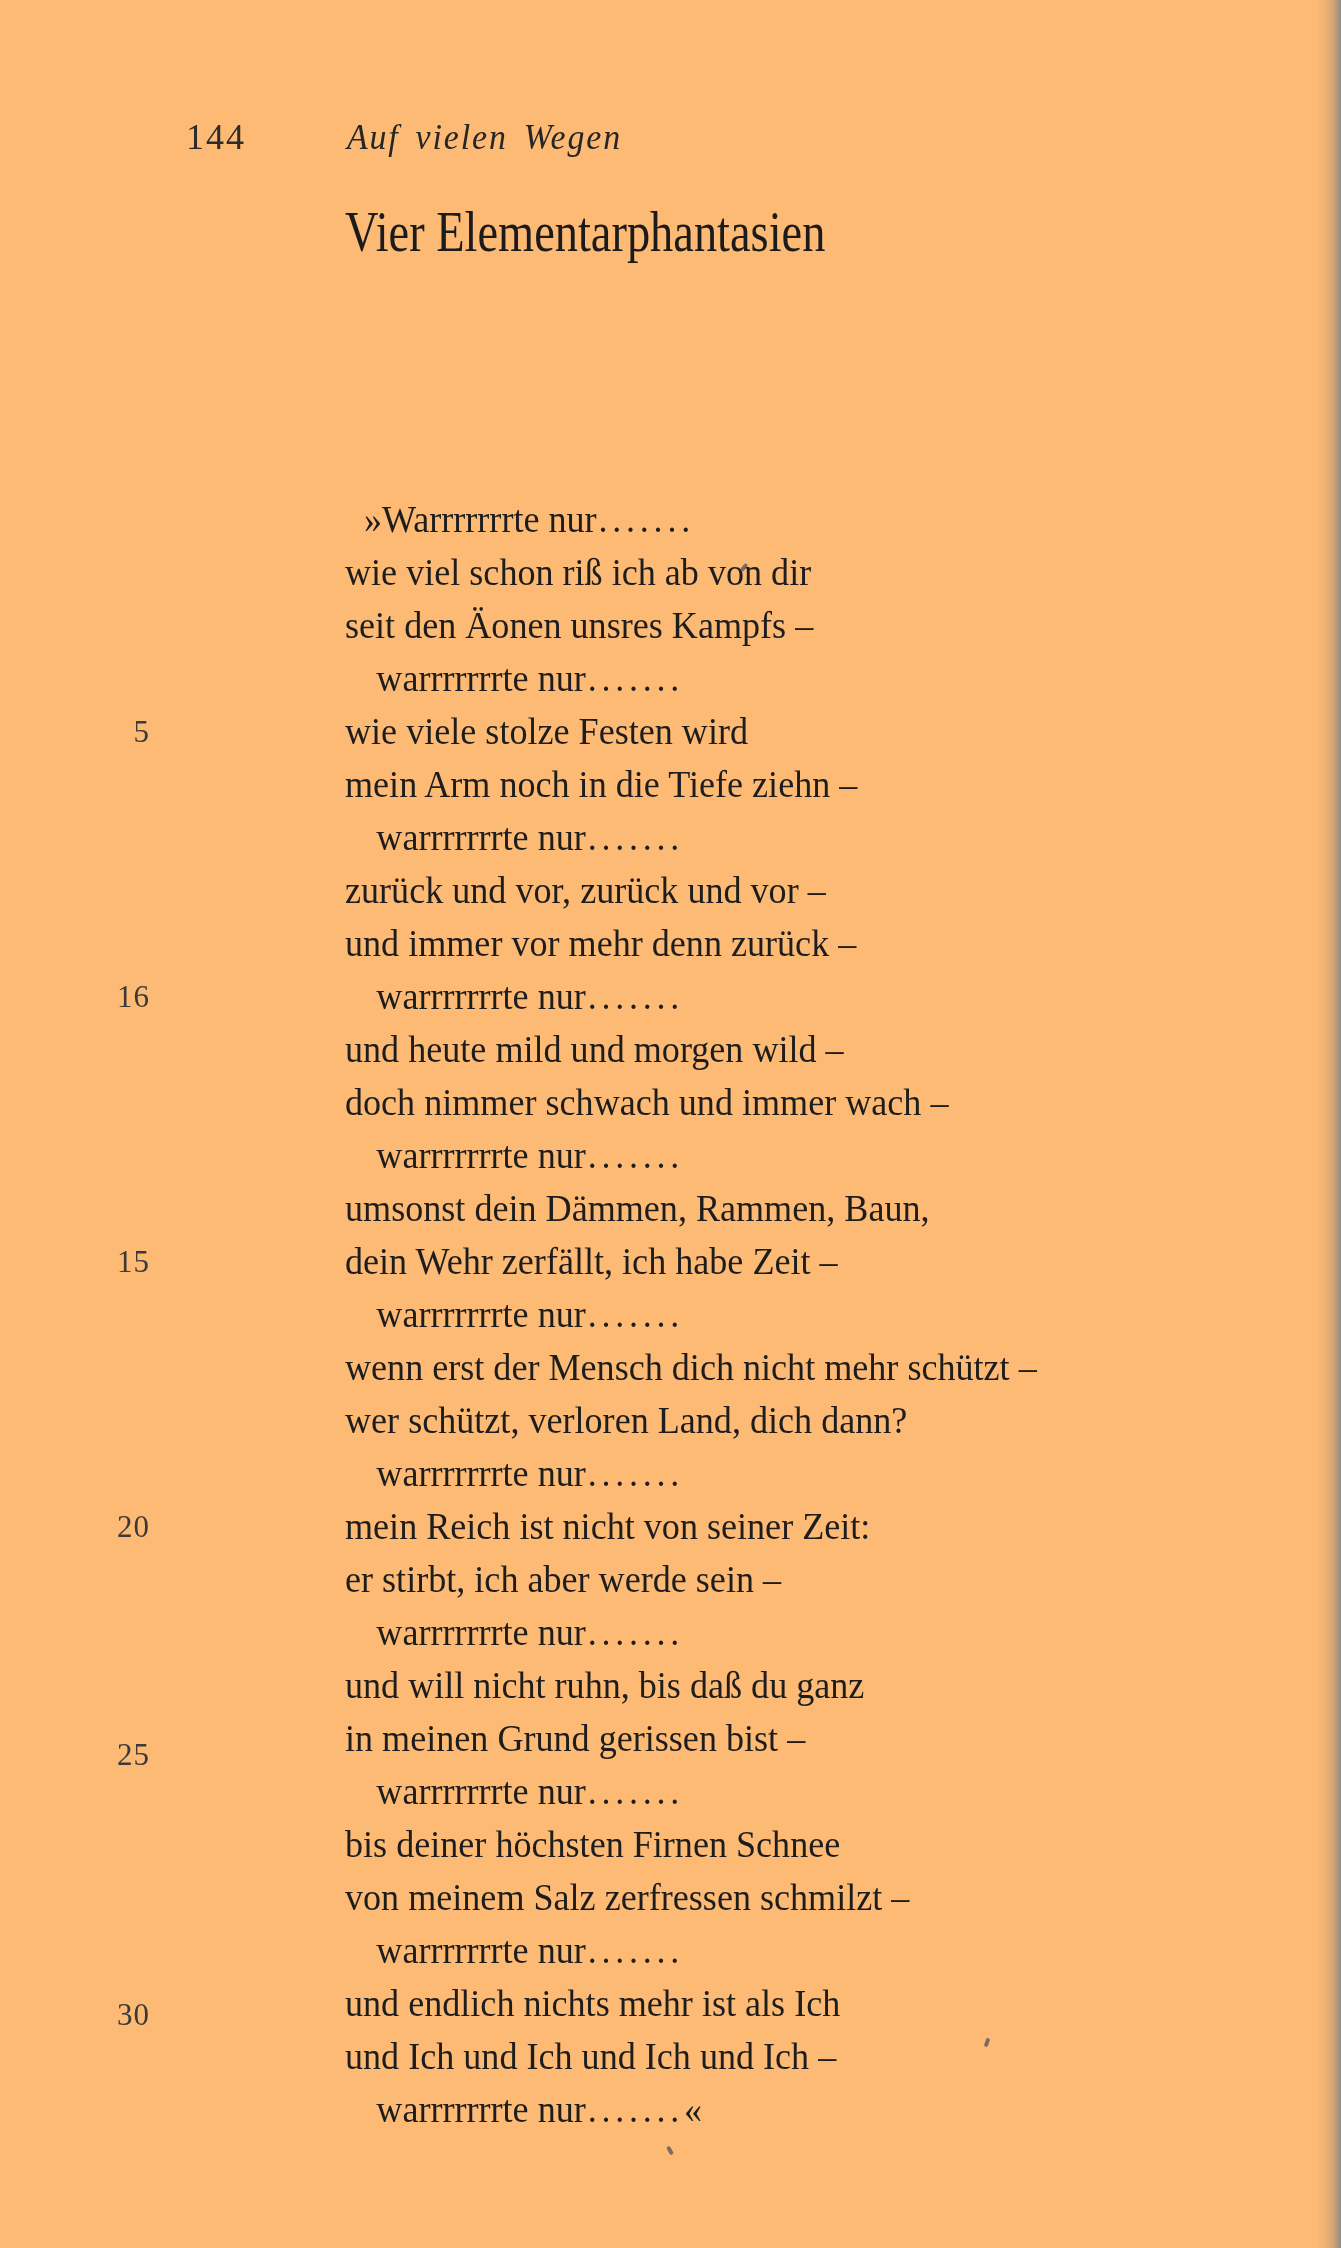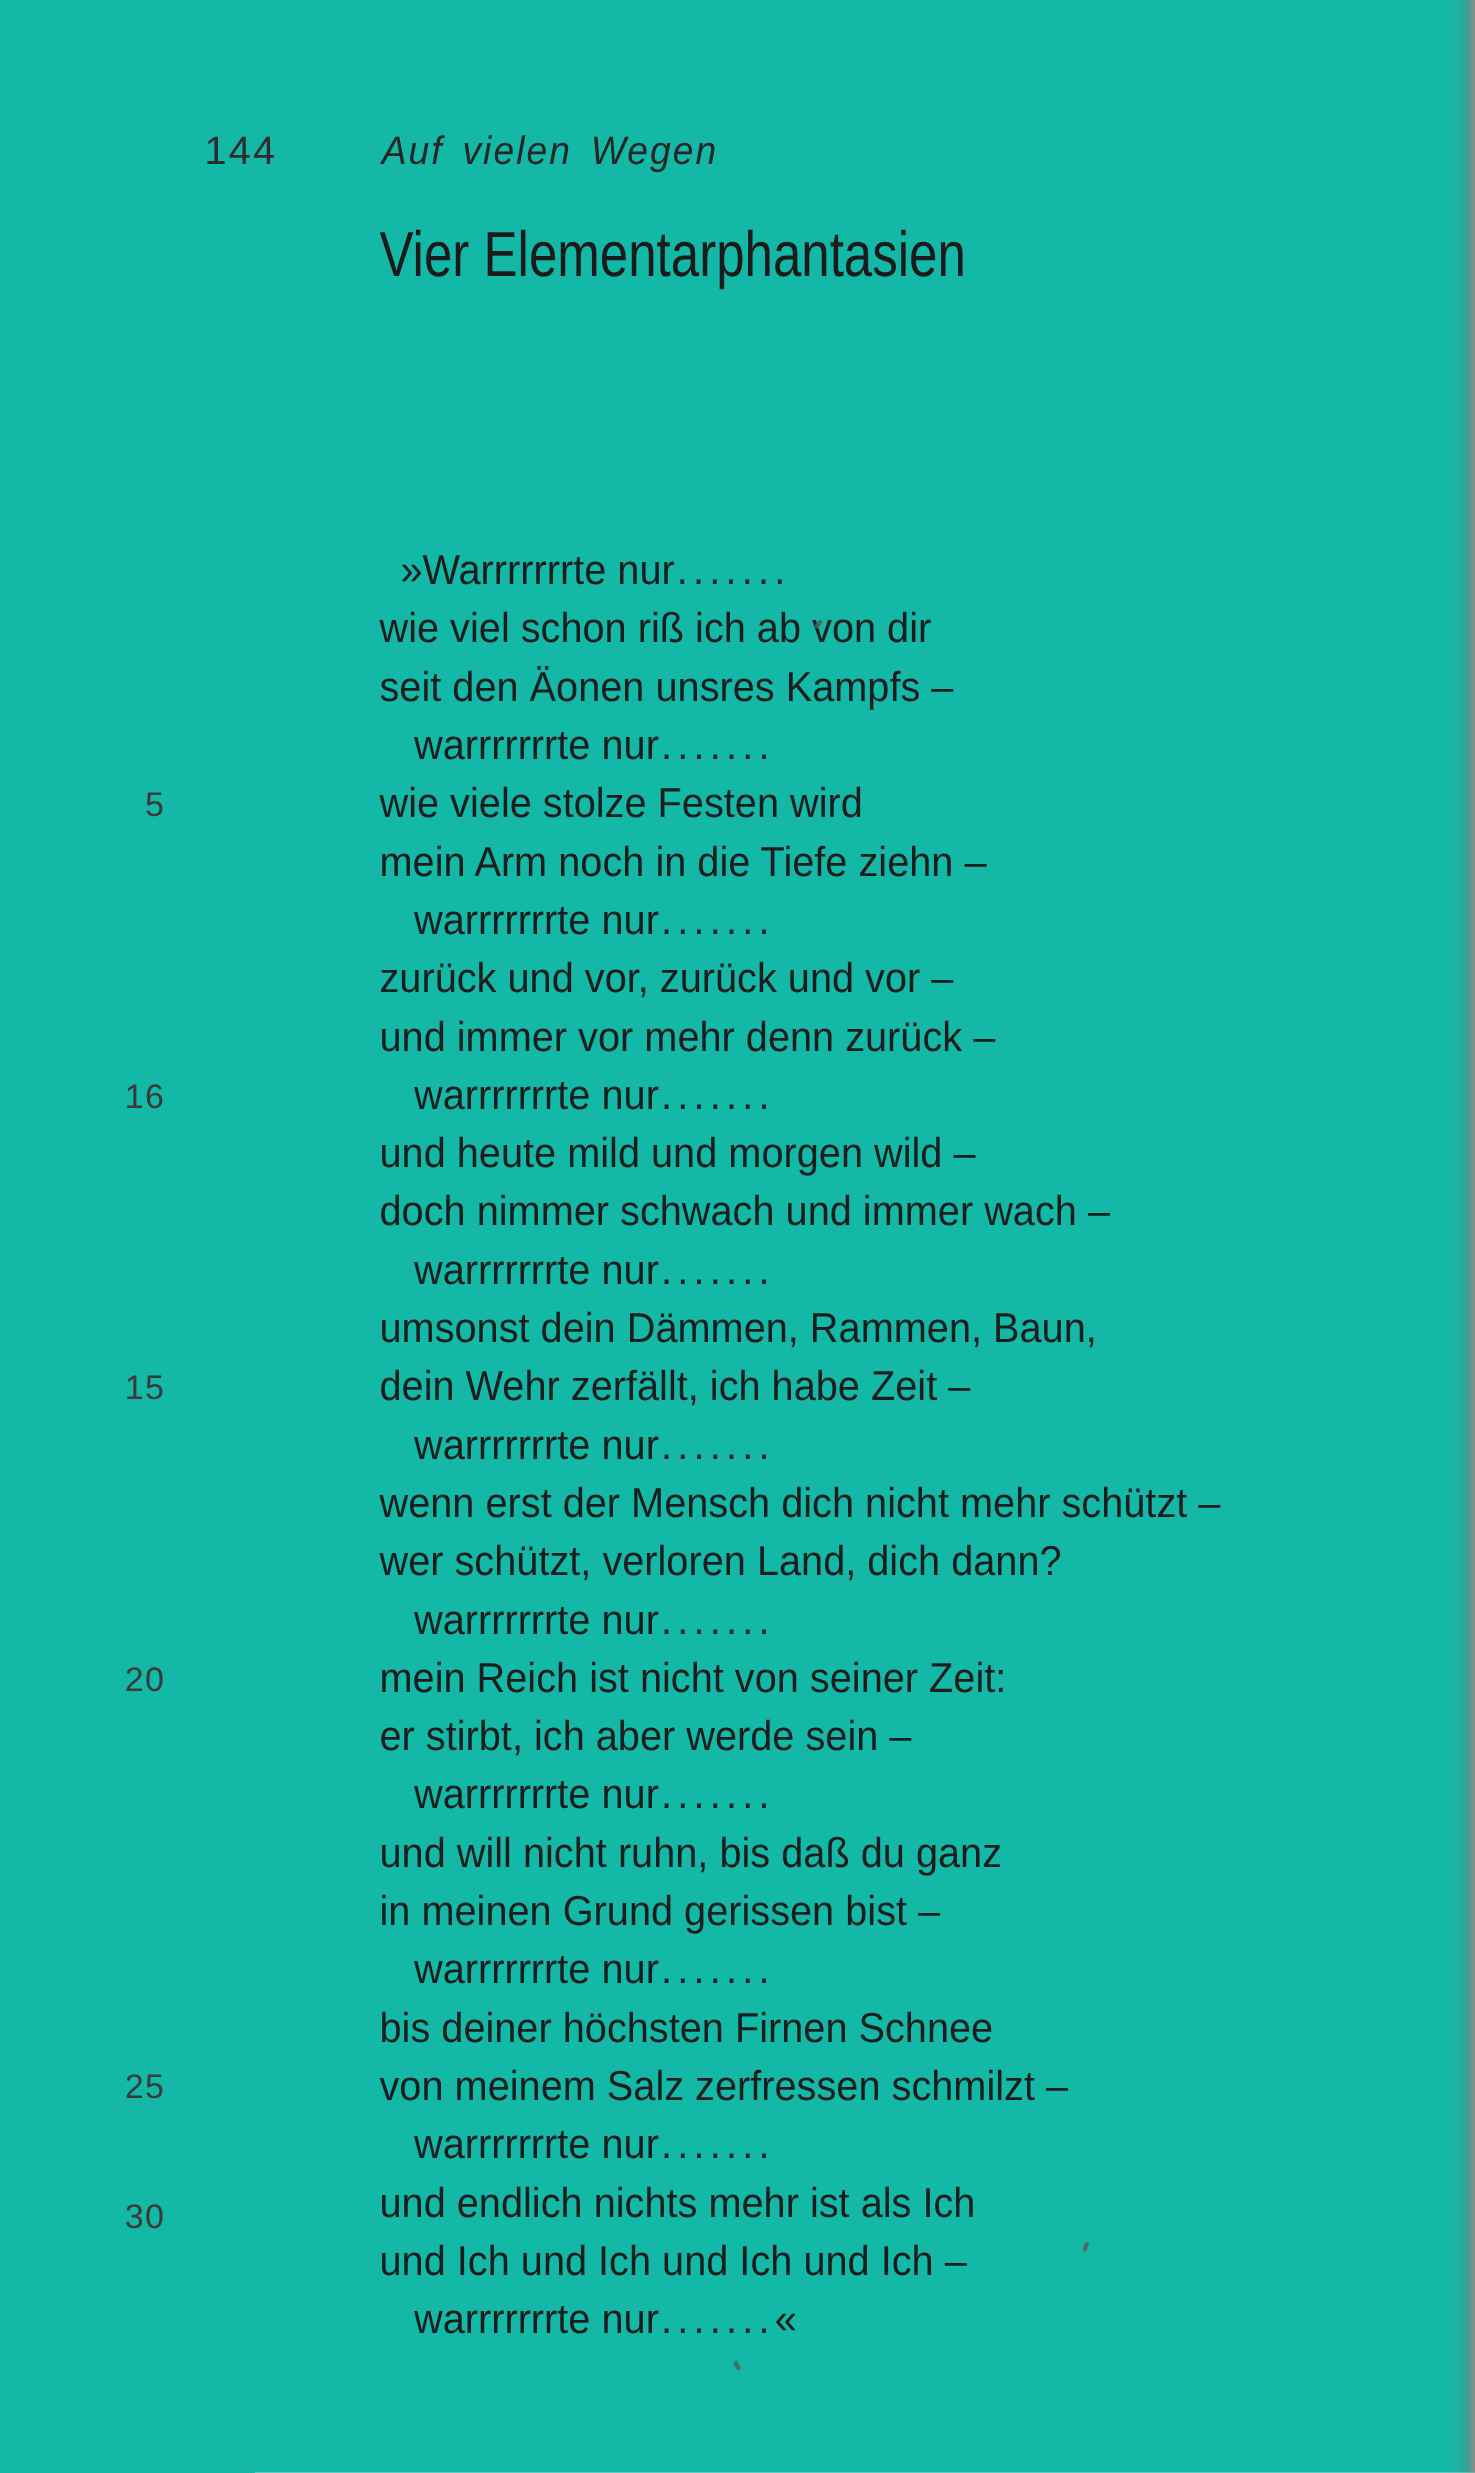--- a/index.html
+++ b/index.html
@@ -6,9 +6,9 @@
   #page {
     position:relative;
     width:1341px; height:2248px;
-    background:#14b8a6;
+    background:#fdba74;
     overflow:hidden;
-    font-family:Liberation Sans, sans-serif;
+    font-family:Liberation Serif, serif;
     color:#1f1f1f;
   }
   

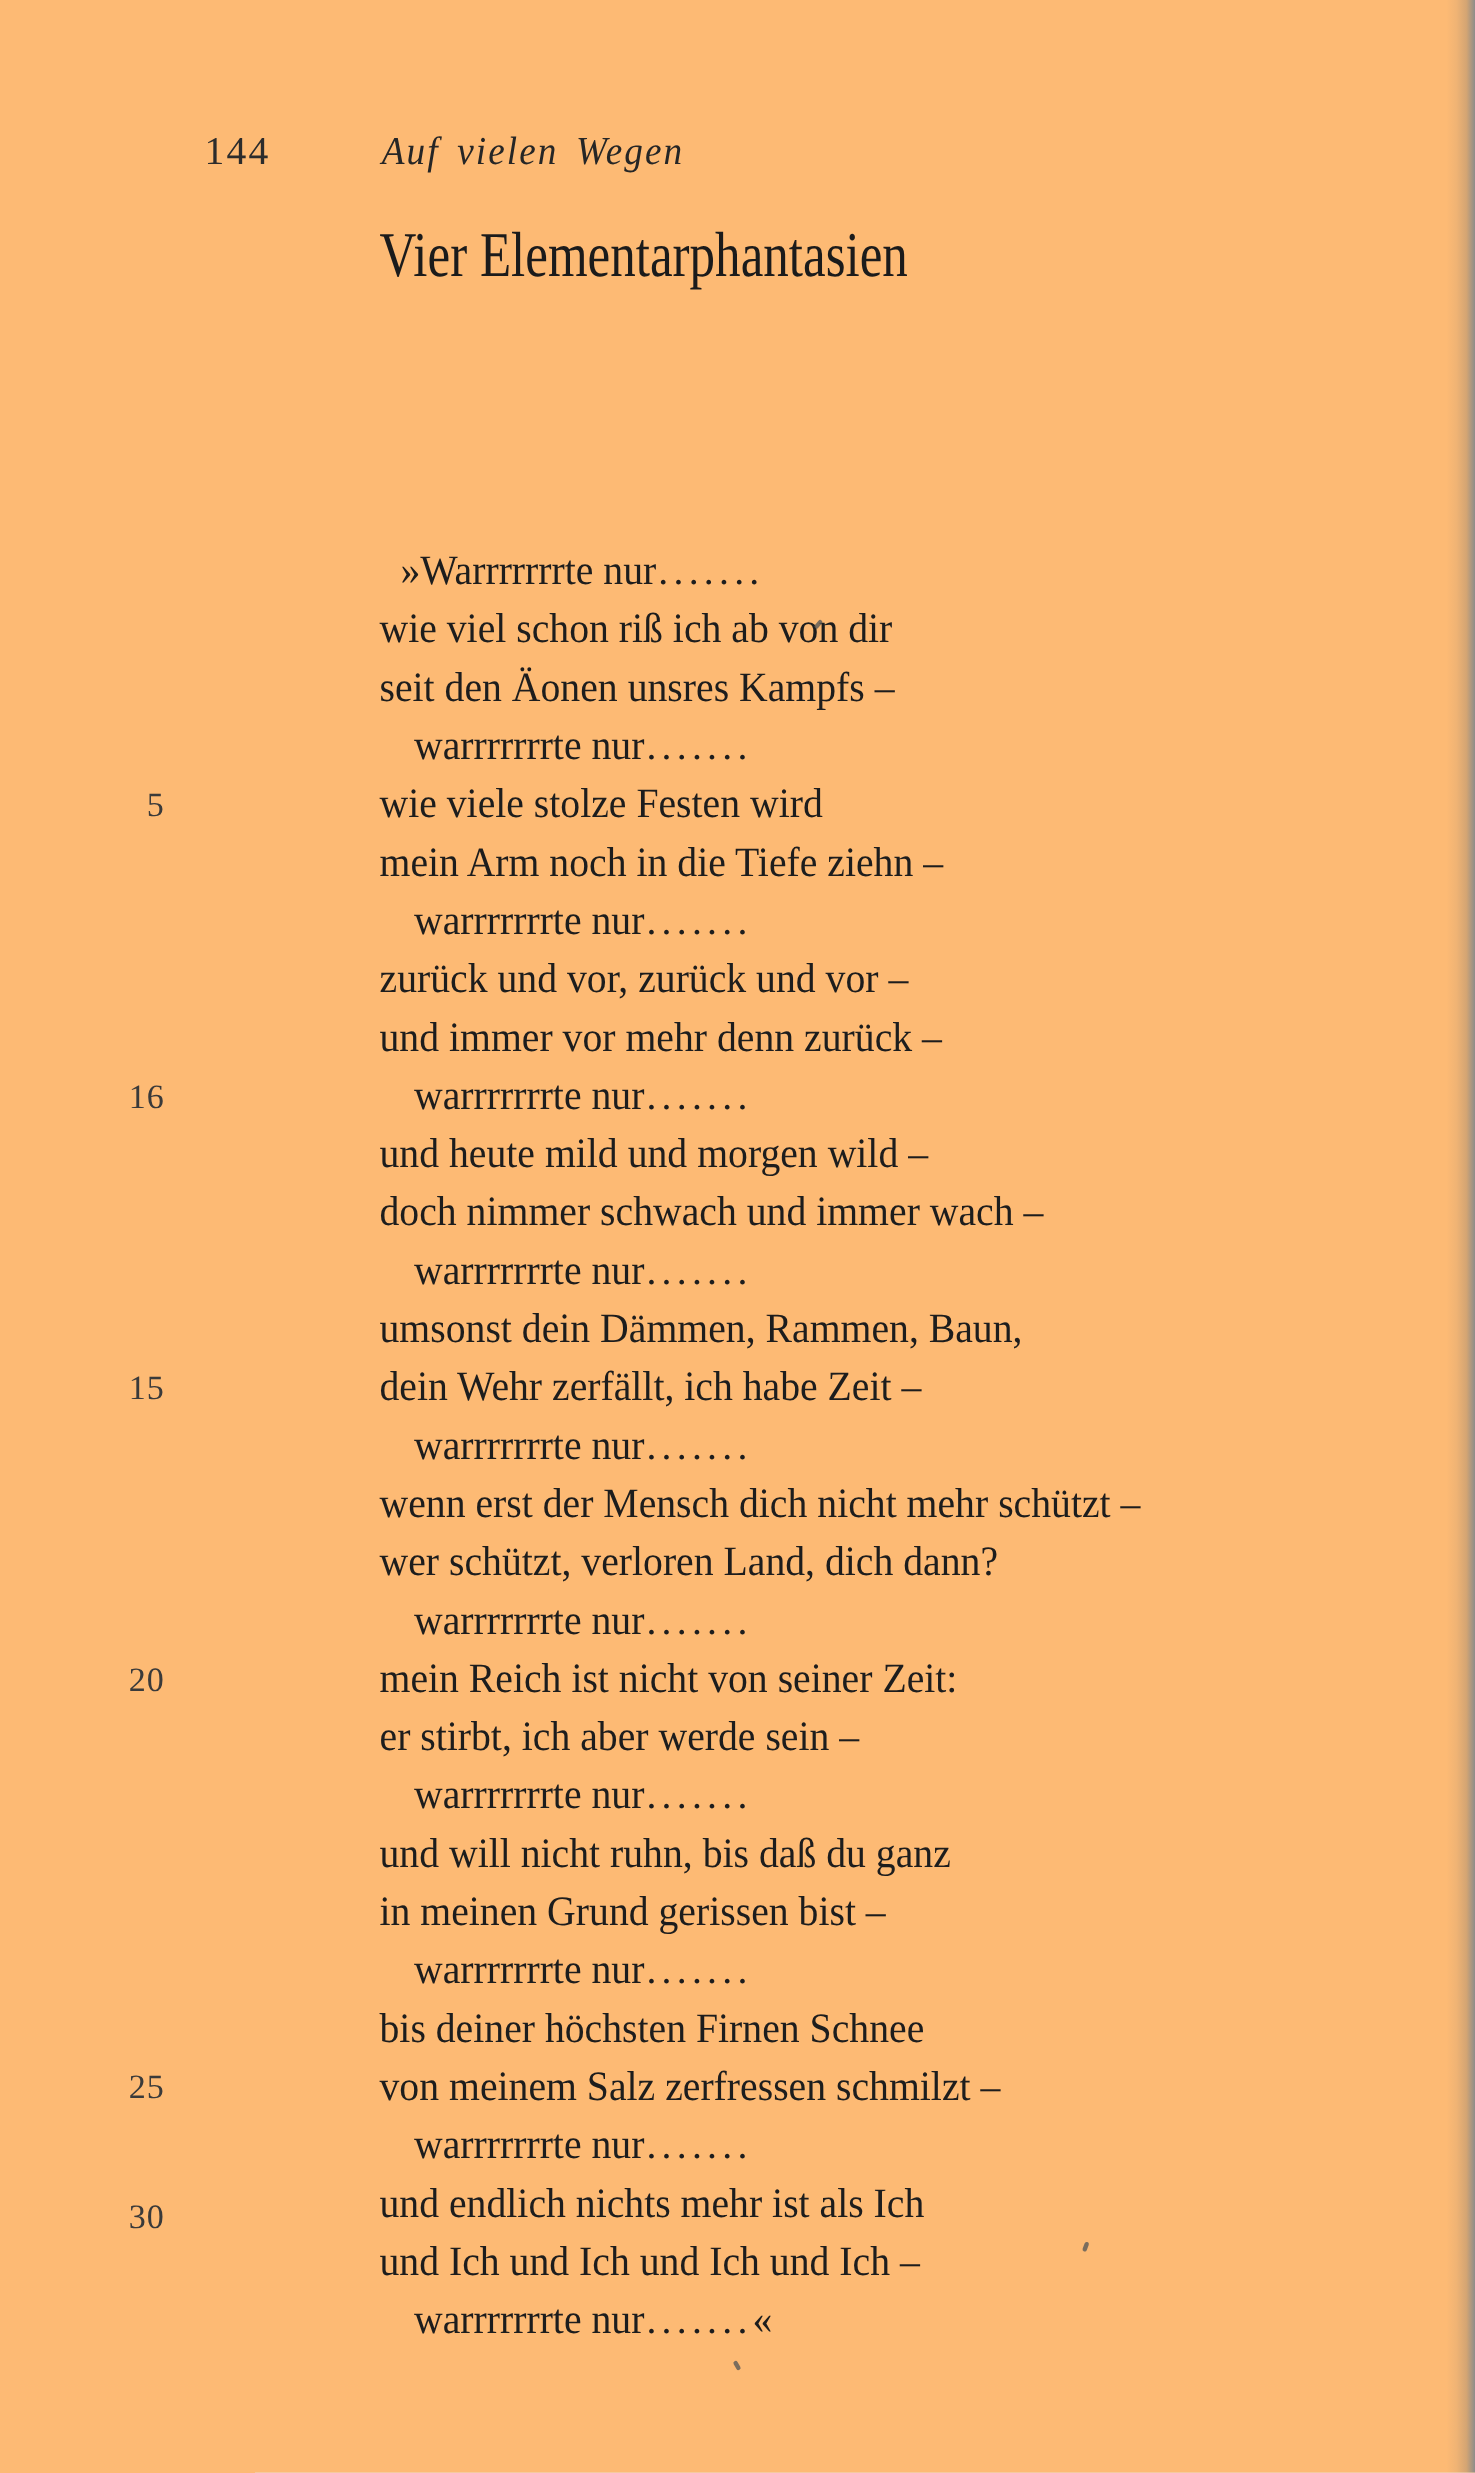--- a/index.html
+++ b/index.html
@@ -113,7 +113,7 @@
     <div class="margin-num" style="top: 970px;">16</div>
     <div class="margin-num" style="top: 1235px;">15</div>
     <div class="margin-num" style="top: 1500px;">20</div>
-    <div class="margin-num" style="top: 1870px;">25</div>
+    <div class="margin-num" style="top: 1728px;">25</div>
     <div class="margin-num" style="top: 1988px;">30</div>
     <div class="speck" style="left: 742px; top: 563px; transform: rotate(40deg);"></div>
     <div class="speck" style="left: 985px; top: 2038px; transform: rotate(20deg);"></div>

